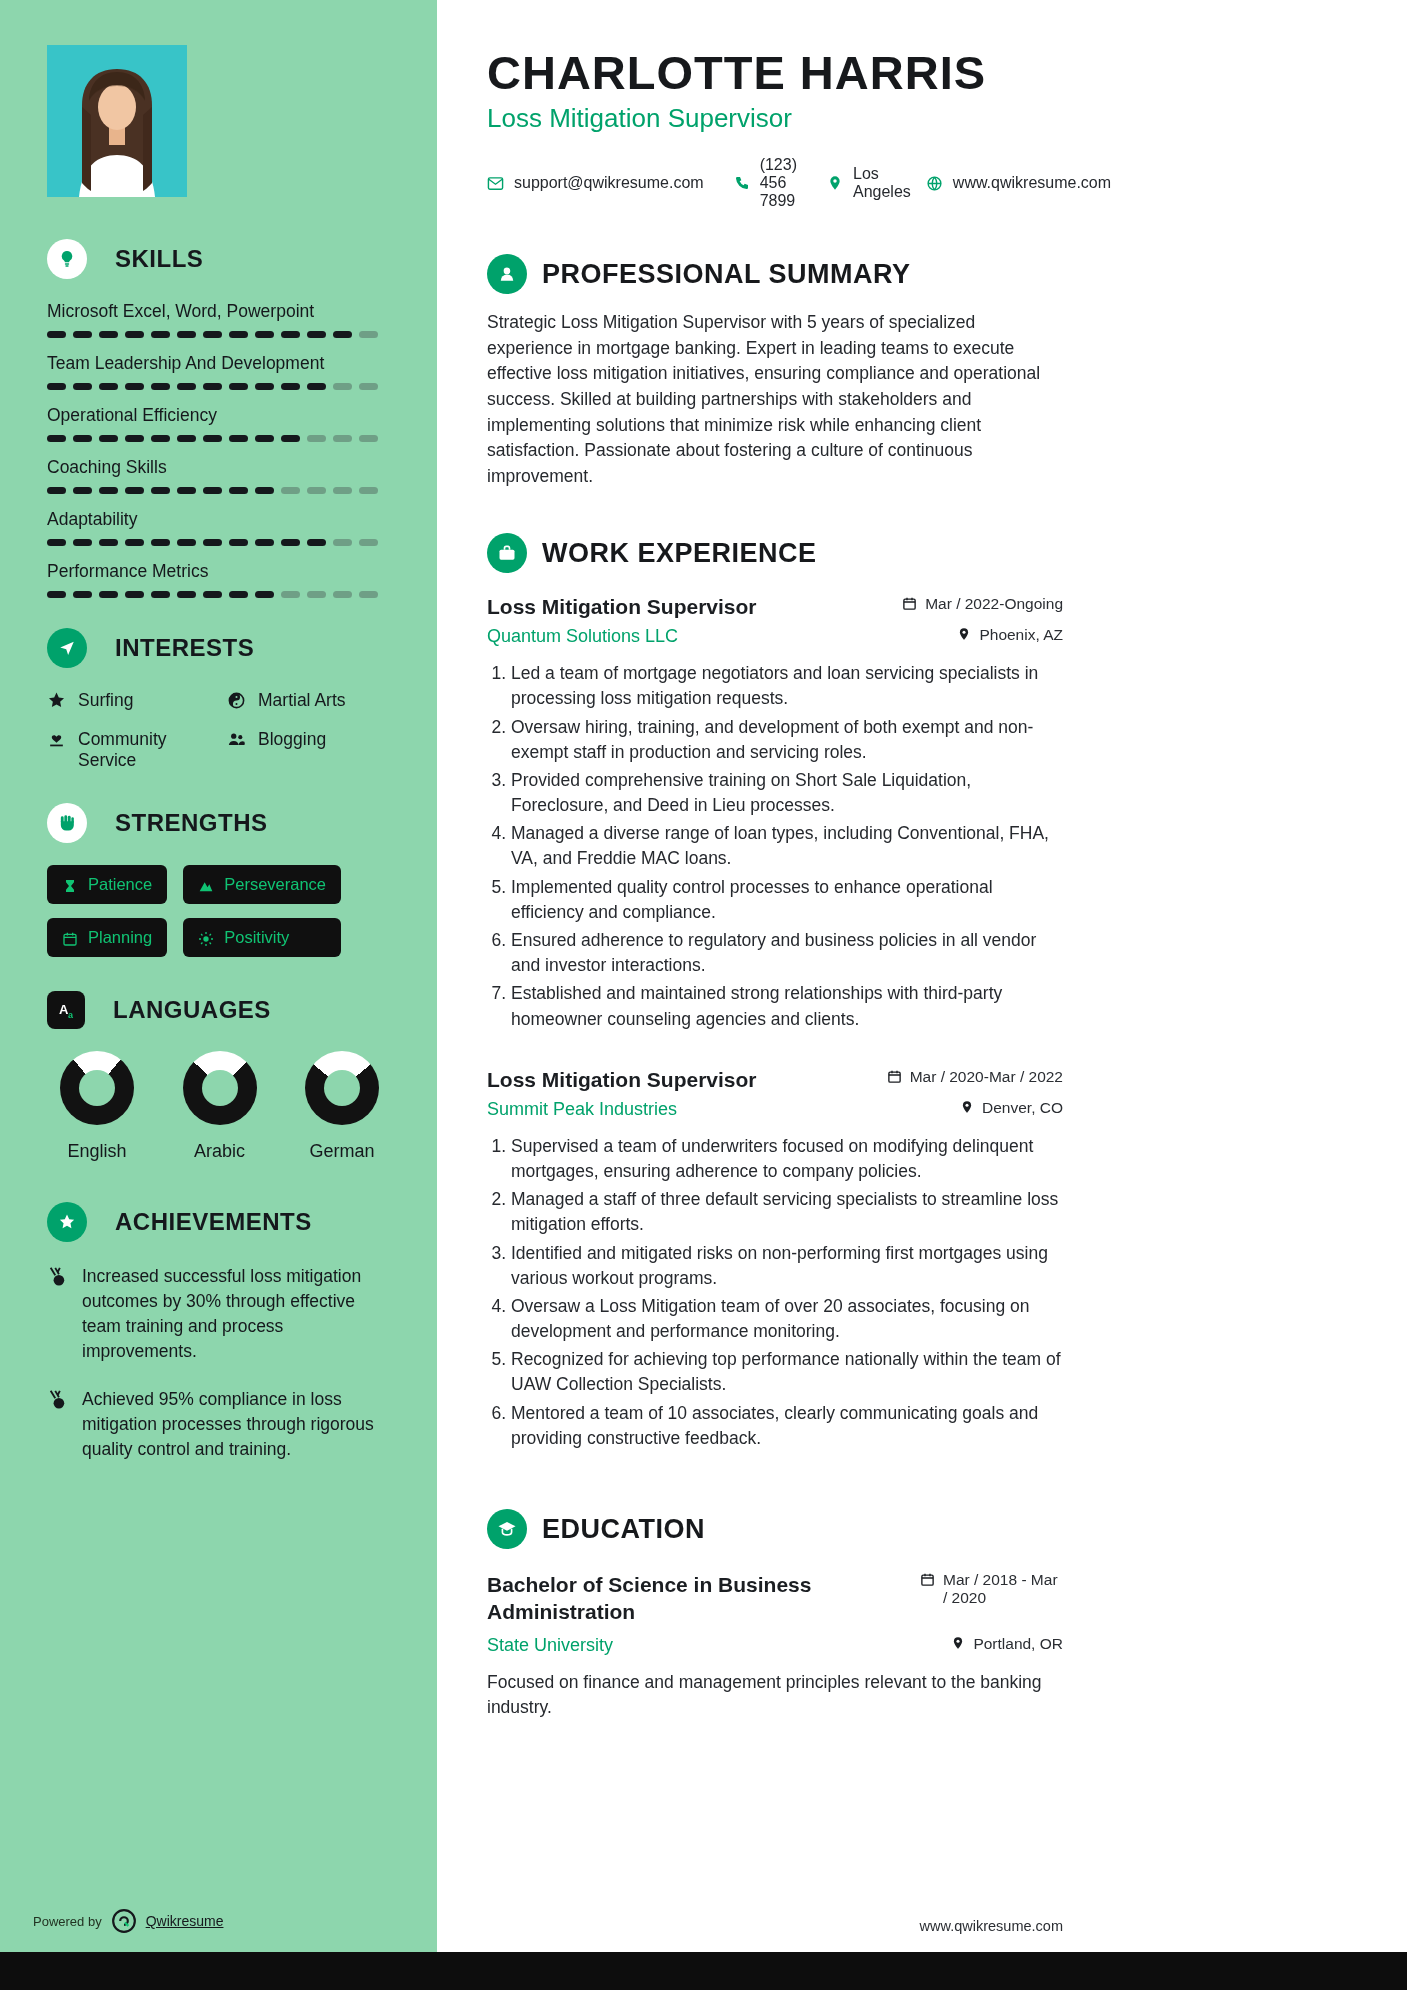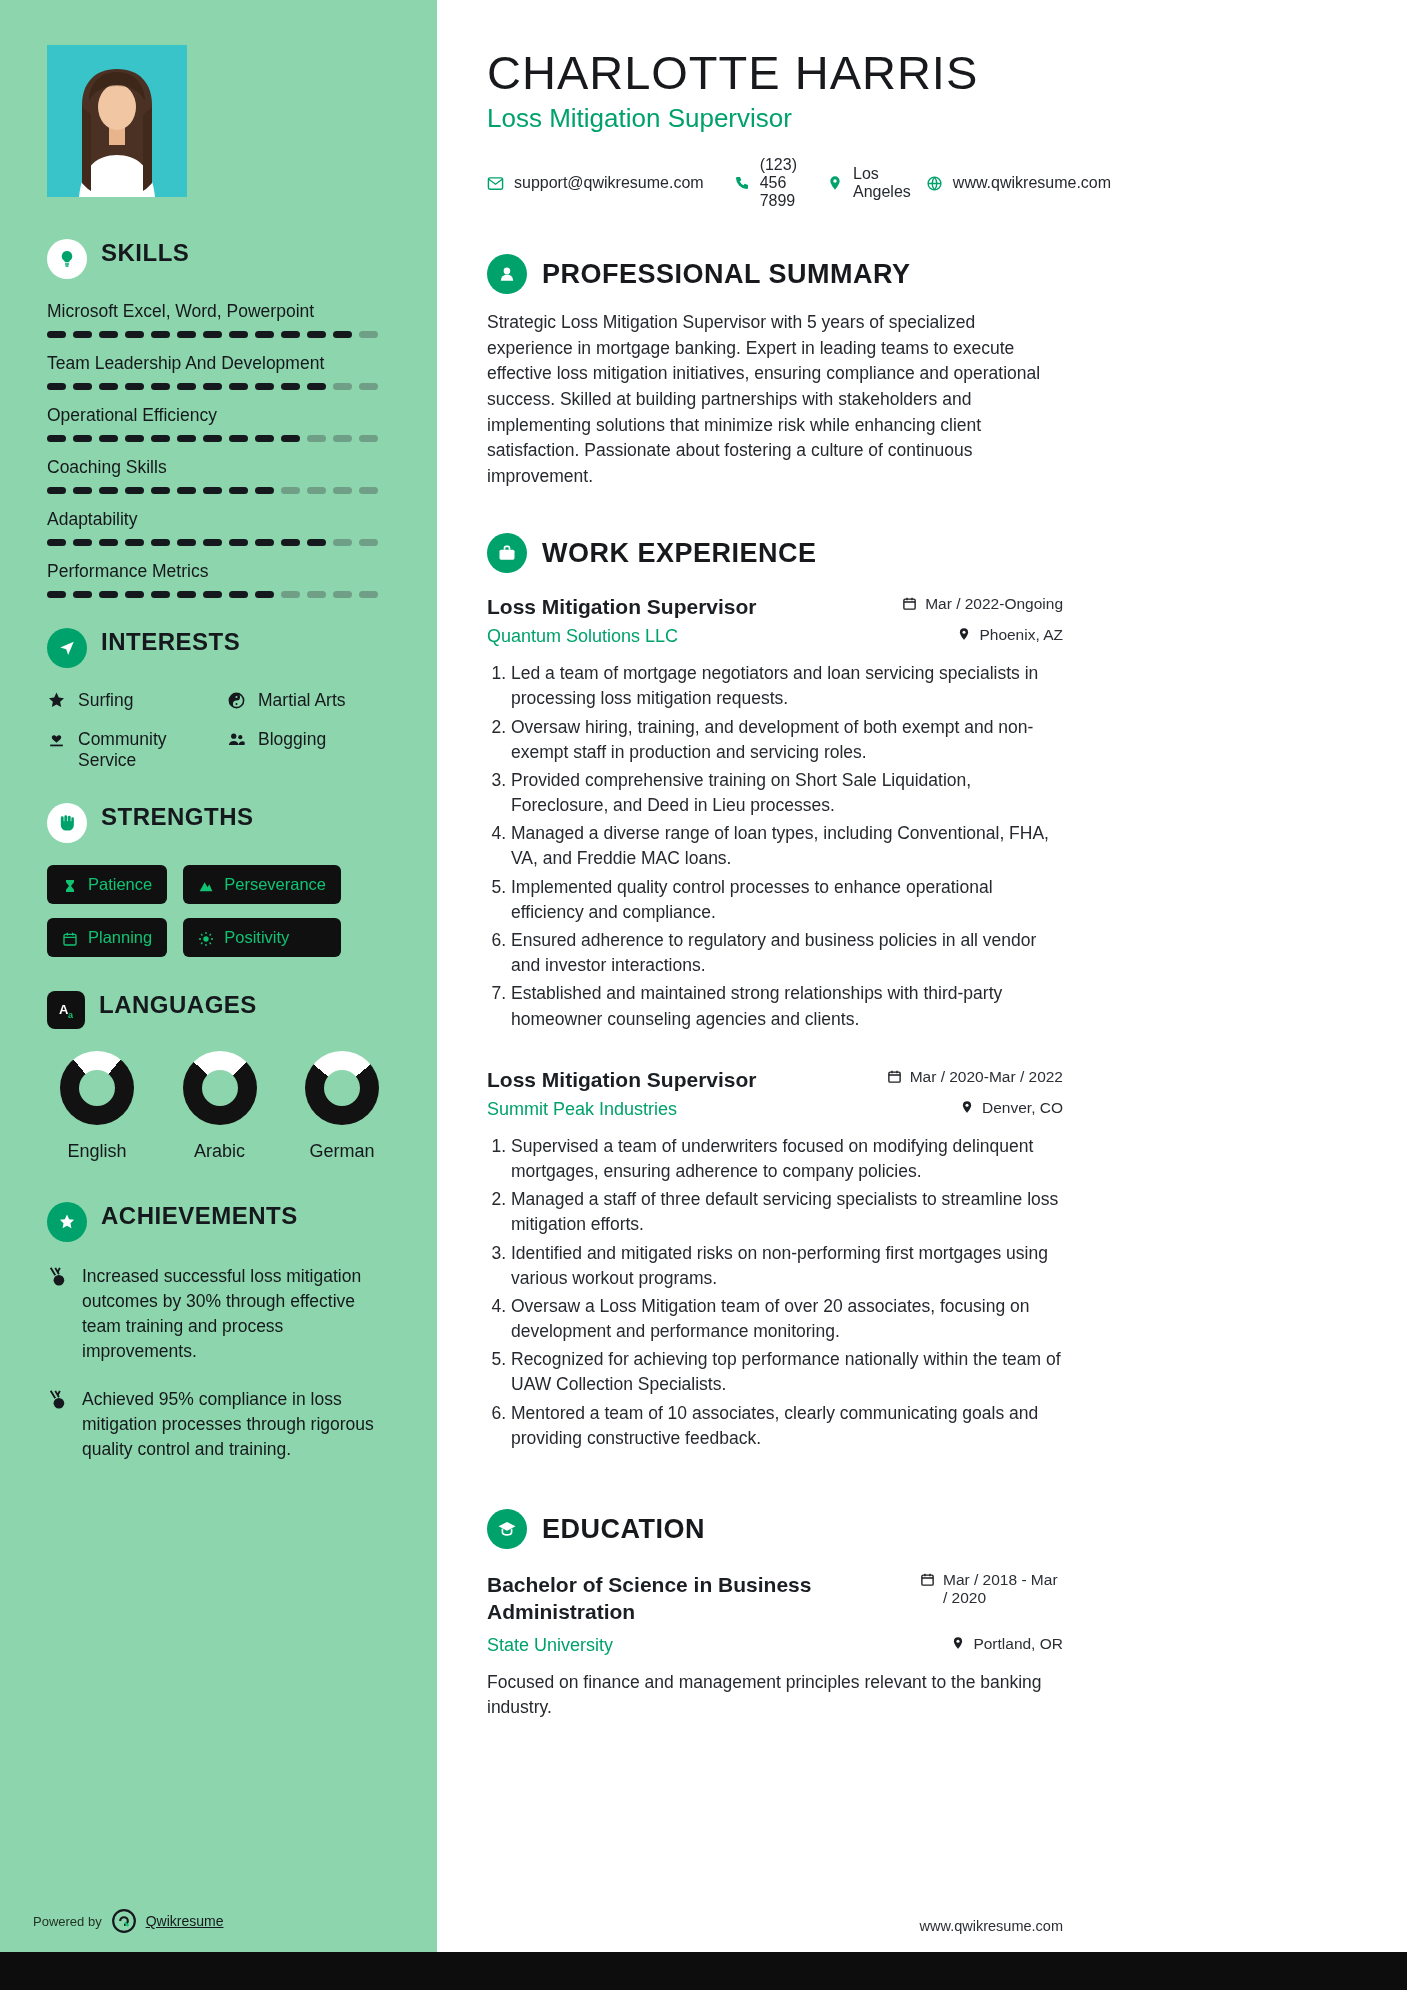--- a/index.html
+++ b/index.html
@@ -57,7 +57,7 @@
 
   
   .main{width:626px;flex:none;padding:48px 0 0 50px}
-  .name{font-size:47px;font-weight:normal;color:#17191c;letter-spacing:1px;line-height:1.05}
+  .name{font-size:47px;font-weight:bold;color:#17191c;letter-spacing:1px;line-height:1.05}
   .role{font-size:26px;color:var(--accent);margin-top:6px}
   .contact-rows{margin-top:22px;display:flex;flex-direction:row;gap:15px}
   .contact-row{display:flex;gap:30px;align-items:center}

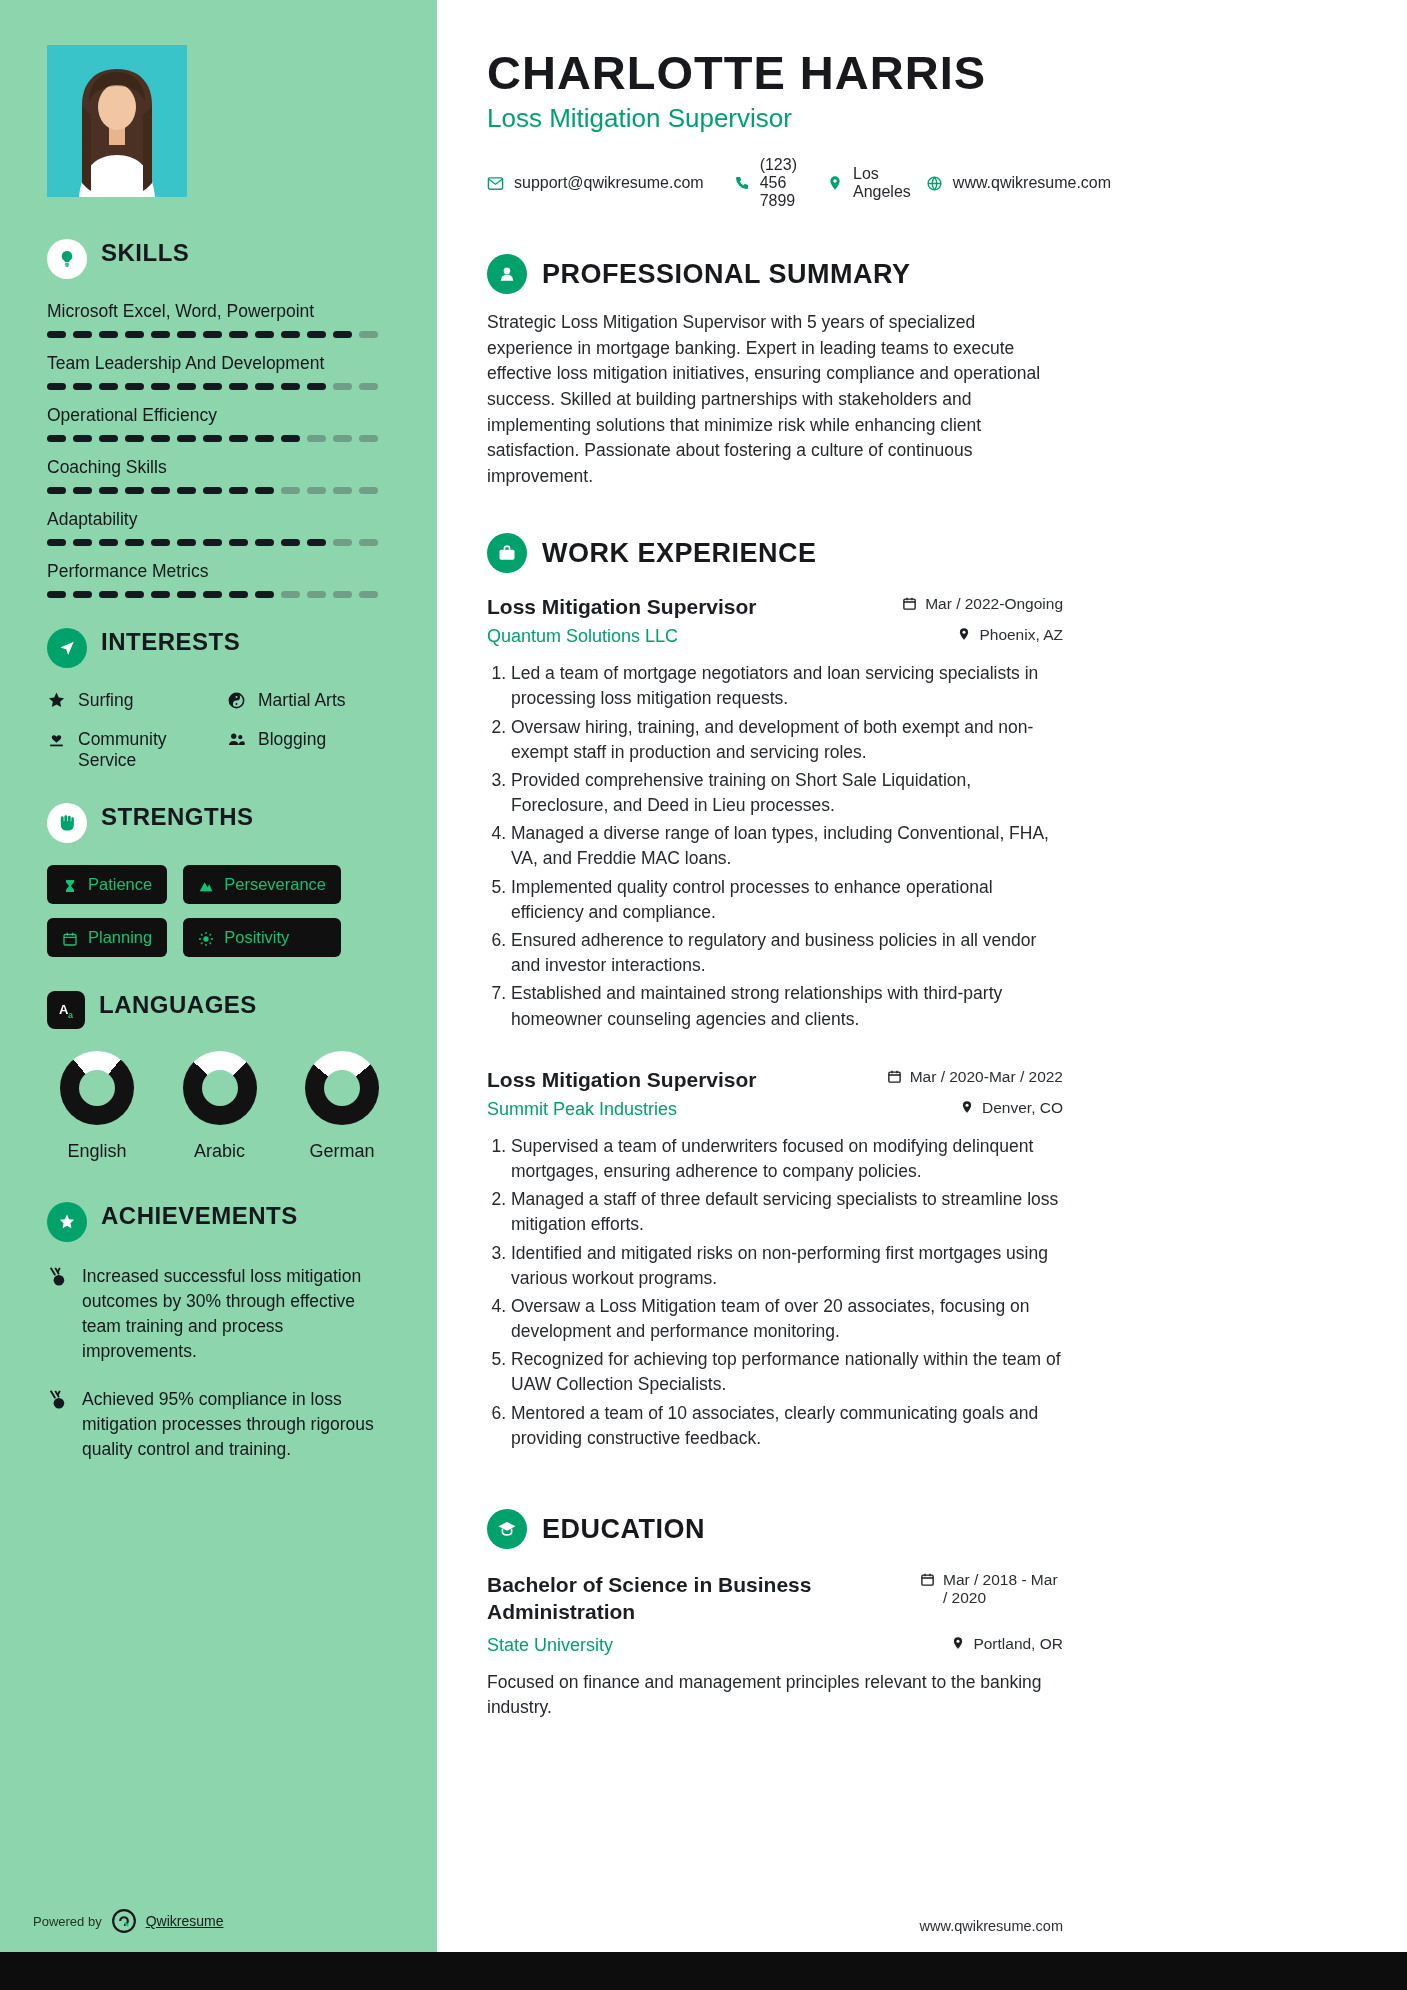--- a/index.html
+++ b/index.html
@@ -23,7 +23,7 @@
   .sidebar{width:437px;flex:none;background:var(--sidebar-bg);padding:45px 45px 0 47px}
   .photo{width:140px;height:152px;overflow:hidden}
   .side-section{margin-top:40px}
-  .side-head{display:flex;gap:14px;margin-bottom:22px}
+  .side-head{display:flex;align-items:center;gap:28px;margin-bottom:22px}
   .side-head h2{font-size:24px;font-weight:bold;color:var(--text-dark);letter-spacing:.5px}
   .icon-circle{width:40px;height:40px;border-radius:50%;display:flex;align-items:center;justify-content:center;flex:none}
   .icon-circle.white{background:#fff;color:var(--accent)}

